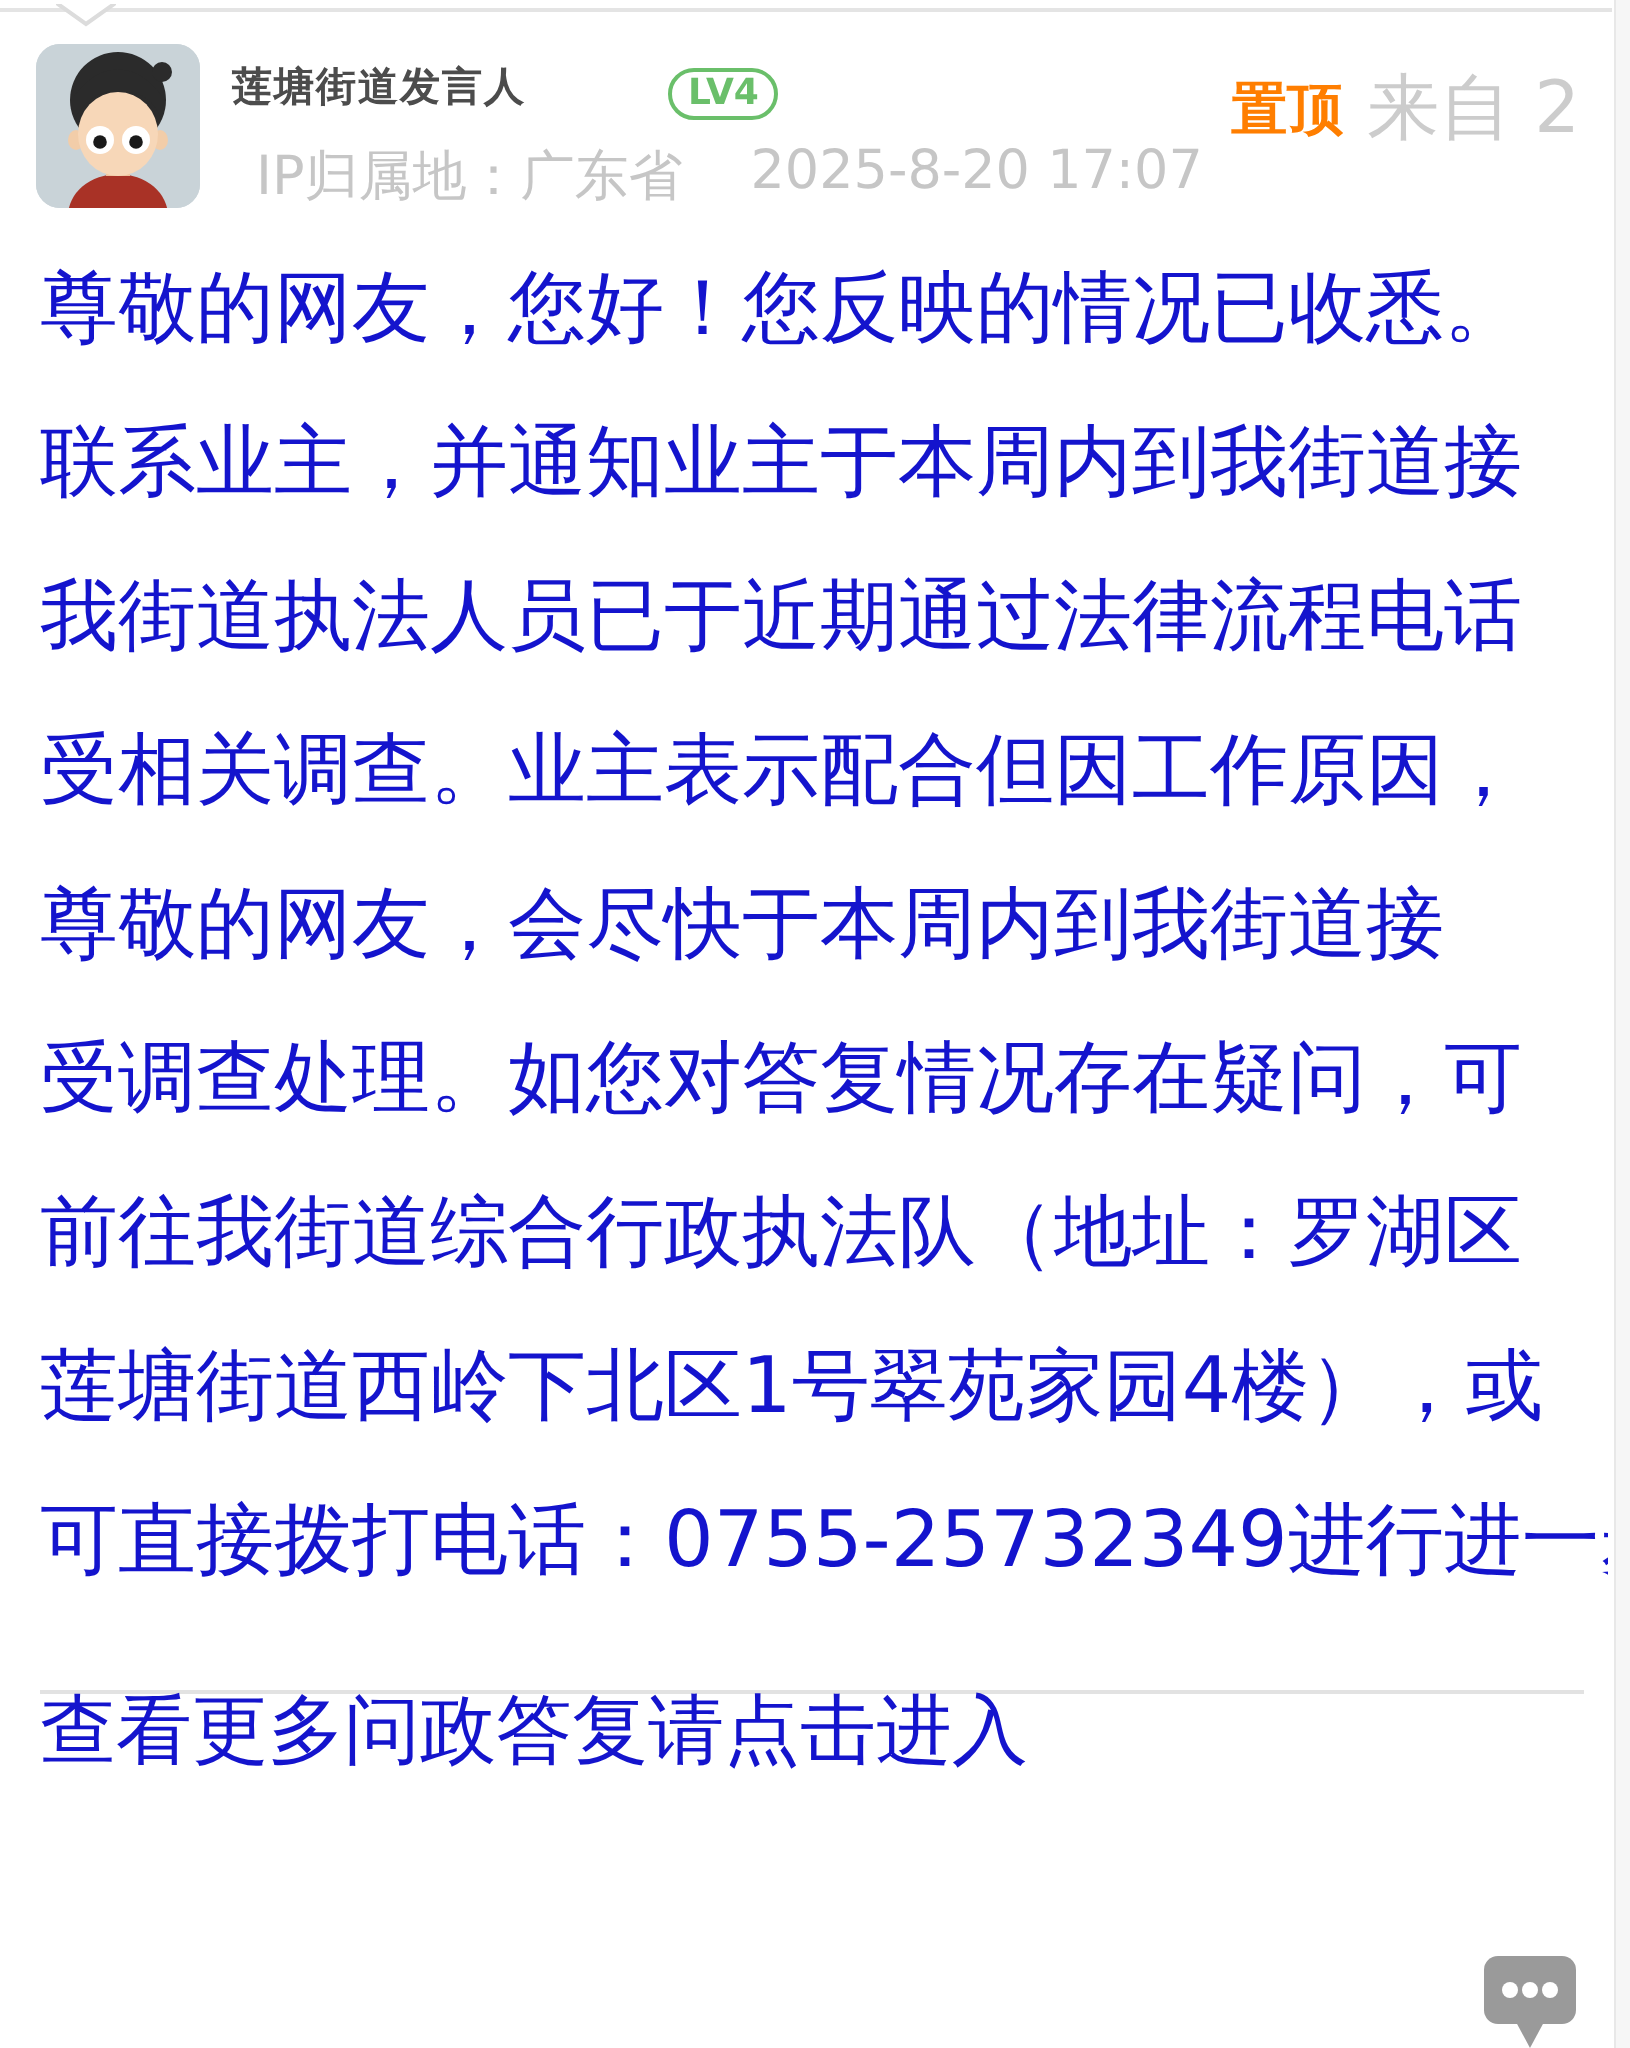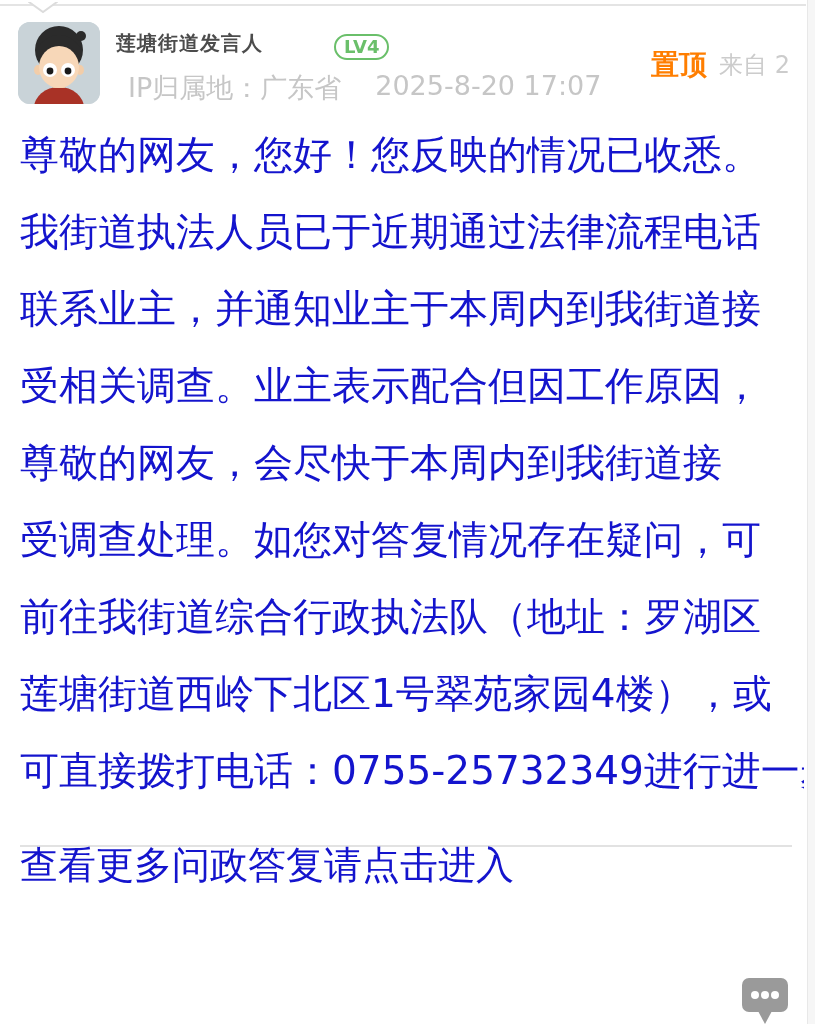--- a/index.html
+++ b/index.html
@@ -50,7 +50,7 @@
     padding:0 8px;font-weight:bold;background:#fff;
   }
   .corner-labels{
-    position:absolute;top:46px;right:25px;
+    position:absolute;top:30px;right:25px;
     display:flex;gap:12px;align-items:center;white-space:nowrap;
   }
   .pinned-label{font-size:28px;font-weight:bold;color:var(--pinned-orange);}

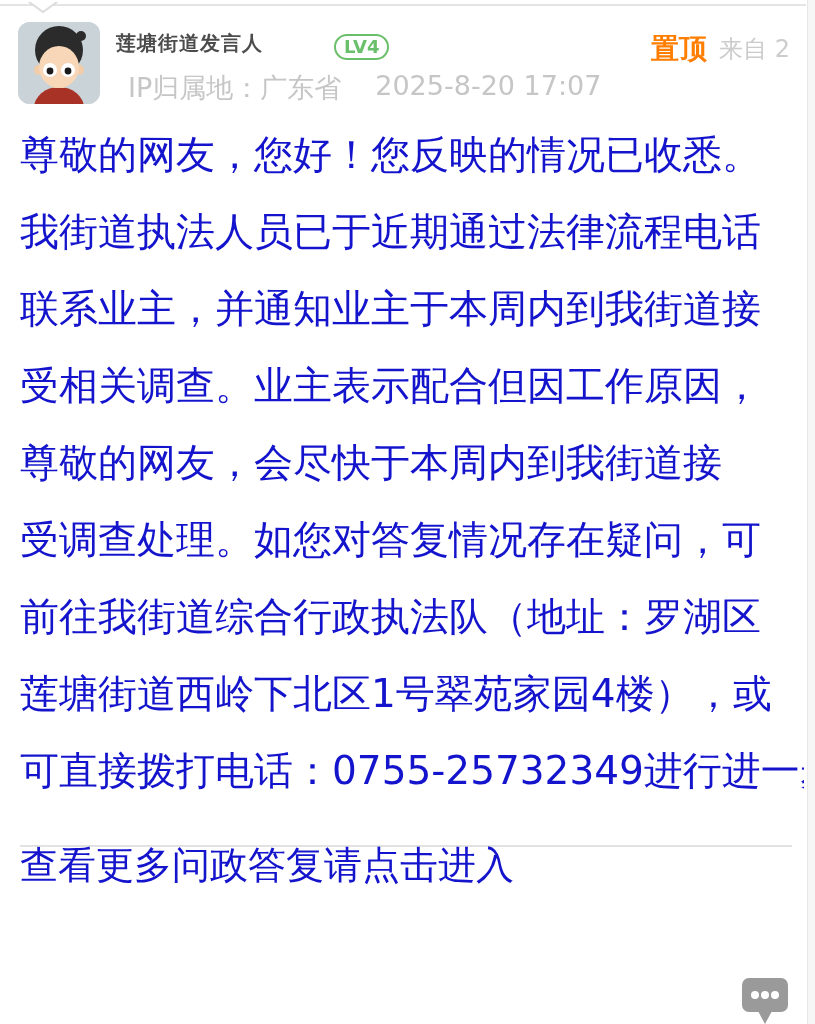--- a/index.html
+++ b/index.html
@@ -54,7 +54,7 @@
     display:flex;gap:12px;align-items:center;white-space:nowrap;
   }
   .pinned-label{font-size:28px;font-weight:bold;color:var(--pinned-orange);}
-  .from-label{font-size:24px;color:var(--from-gray);}
+  .from-label{font-size:36px;color:var(--from-gray);}
   .meta-row{
     position:absolute;left:128px;top:70px;
     display:flex;gap:34px;white-space:nowrap;

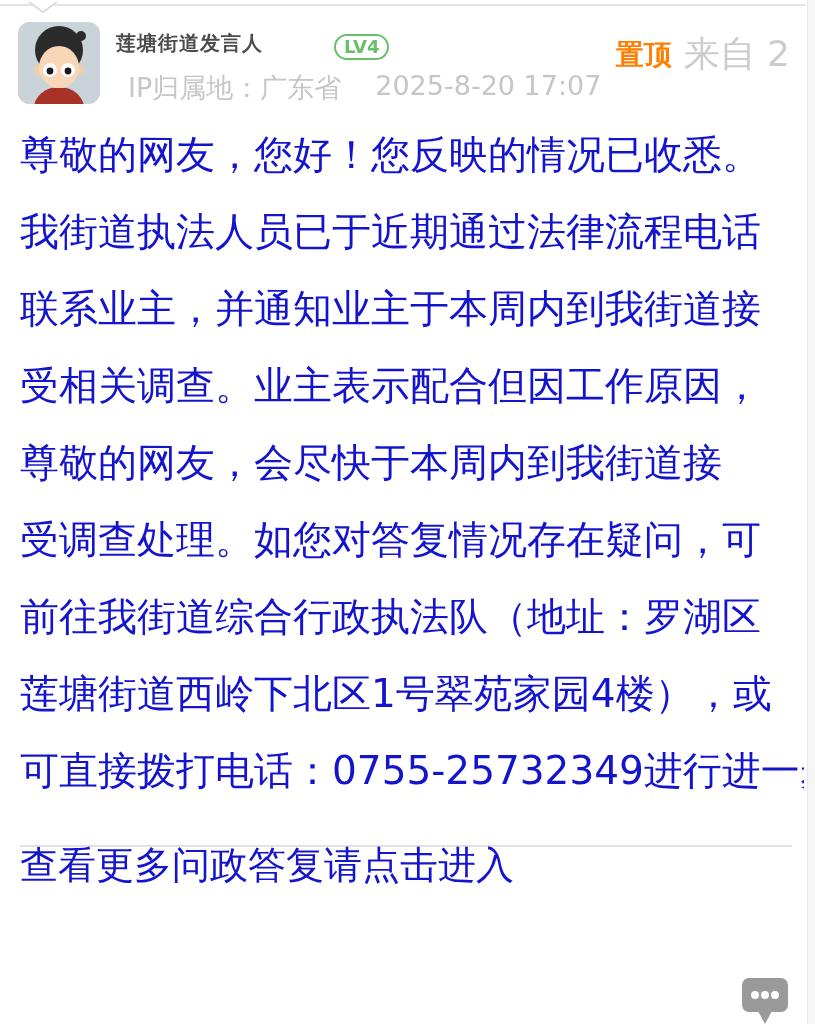--- a/index.html
+++ b/index.html
@@ -126,8 +126,8 @@
 
 <div class="reply-body">
   <div class="reply-line">尊敬的网友，您好！您反映的情况已收悉。</div>
+  <div class="reply-line">联系业主，并通知业主于本周内到我街道接</div>
   <div class="reply-line">我街道执法人员已于近期通过法律流程电话</div>
-  <div class="reply-line">联系业主，并通知业主于本周内到我街道接</div>
   <div class="reply-line">受相关调查。业主表示配合但因工作原因，</div>
   <div class="reply-line">尊敬的网友，会尽快于本周内到我街道接</div>
   <div class="reply-line">受调查处理。如您对答复情况存在疑问，可</div>

